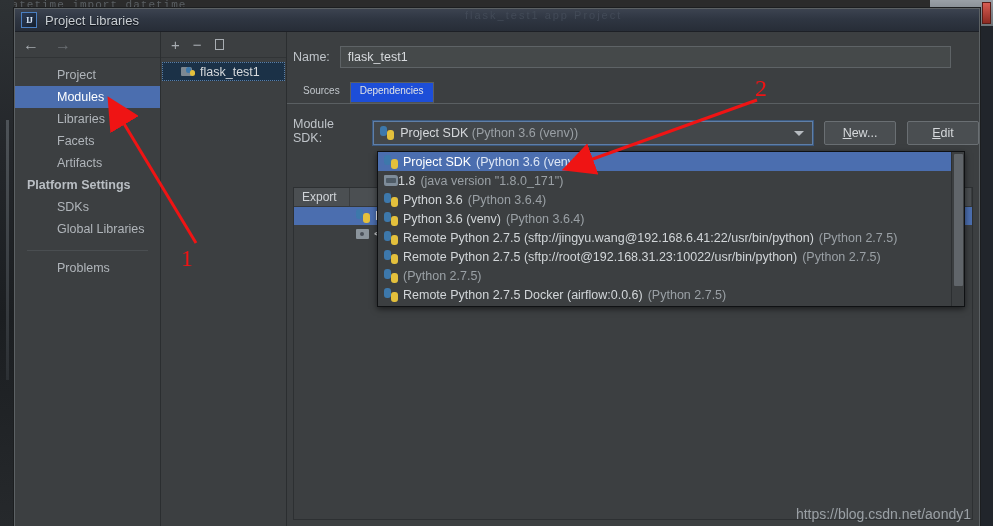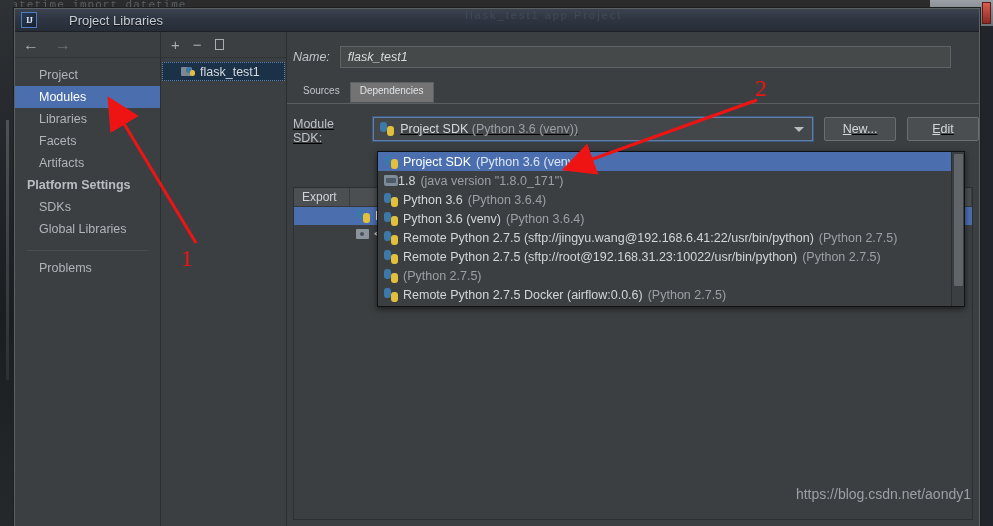--- a/index.html
+++ b/index.html
@@ -63,7 +63,6 @@
     border-bottom: 1px solid #1d2026;
     display: flex; align-items: center;
     padding-left: 6px;
-    gap: 24px;
   }
   .ij-logo {
     width: 16px; height: 16px;

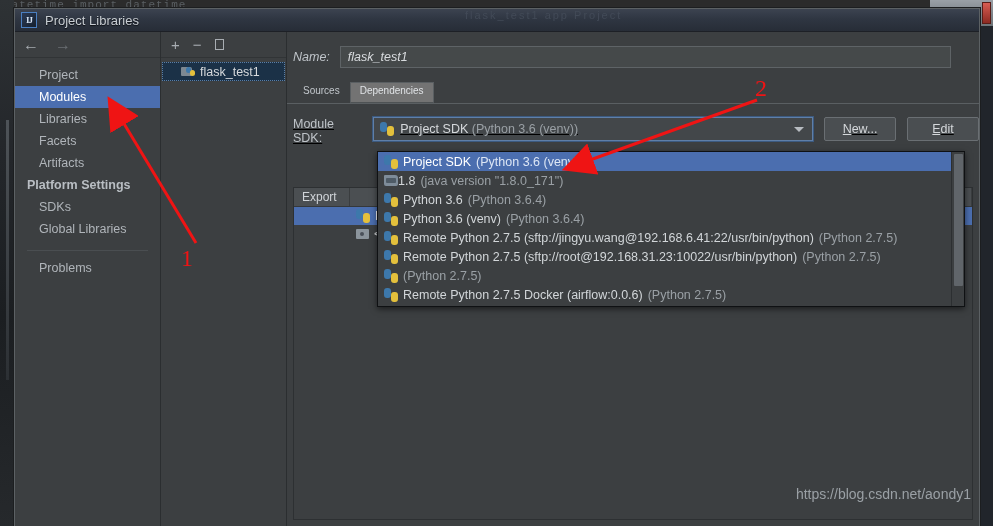--- a/index.html
+++ b/index.html
@@ -182,7 +182,6 @@
   .row-name {
     display: flex; align-items: center;
     padding: 14px 0 0 6px;
-    font-style: italic;
   }
   .lbl {
     color: #bfc4c9; font-size: 12.5px;

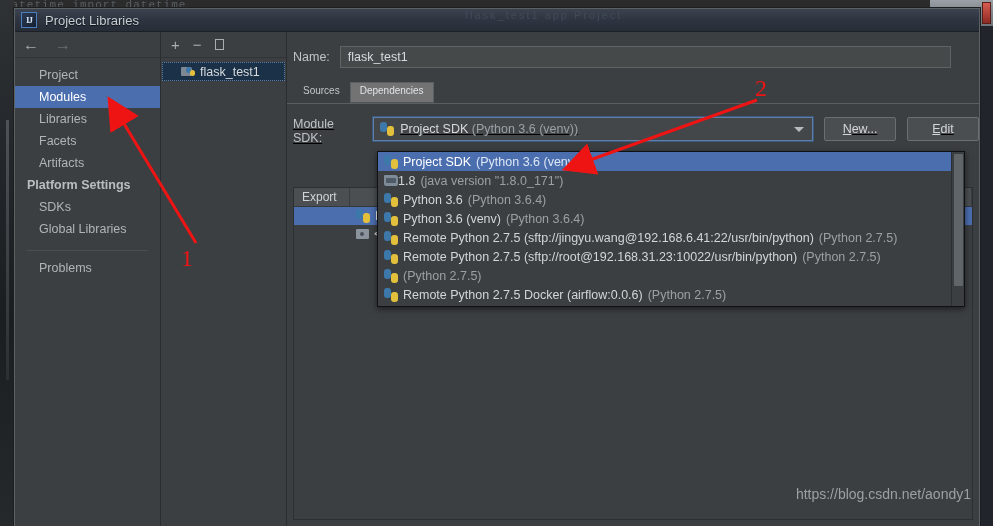--- a/index.html
+++ b/index.html
@@ -122,7 +122,7 @@
   }
   .nav-item {
     color: #b0b5ba; font-size: 12.5px;
-    padding: 3px 0 3px 24px;
+    padding: 3px 0 3px 42px;
     line-height: 16px;
   }
   .nav-item.selected {

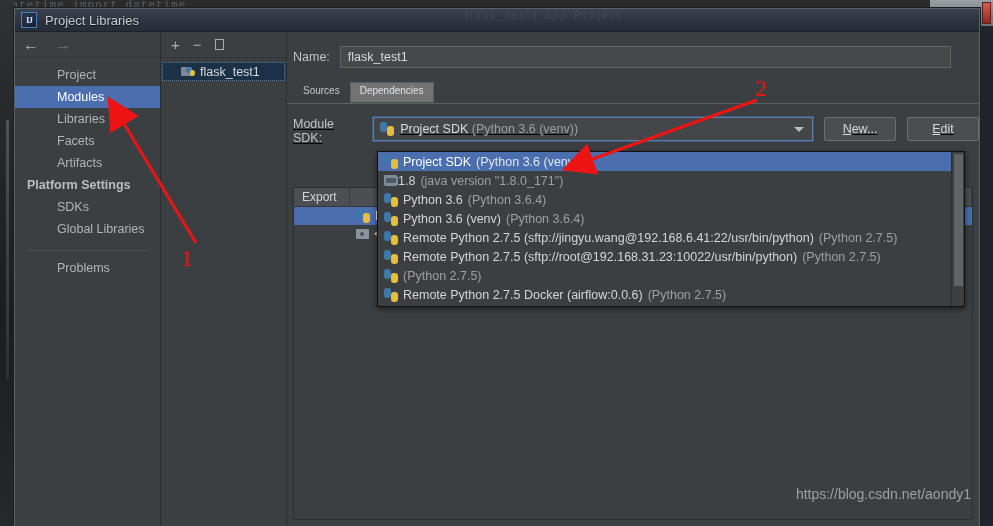--- a/index.html
+++ b/index.html
@@ -210,7 +210,7 @@
     border: 1px solid transparent;
   }
   .tab.active {
-    background: #737373;
+    background: #1d4ed8;
     border: 1px solid #5a5f62;
     border-bottom-color: #4e5254;
     color: #e0e3e6;

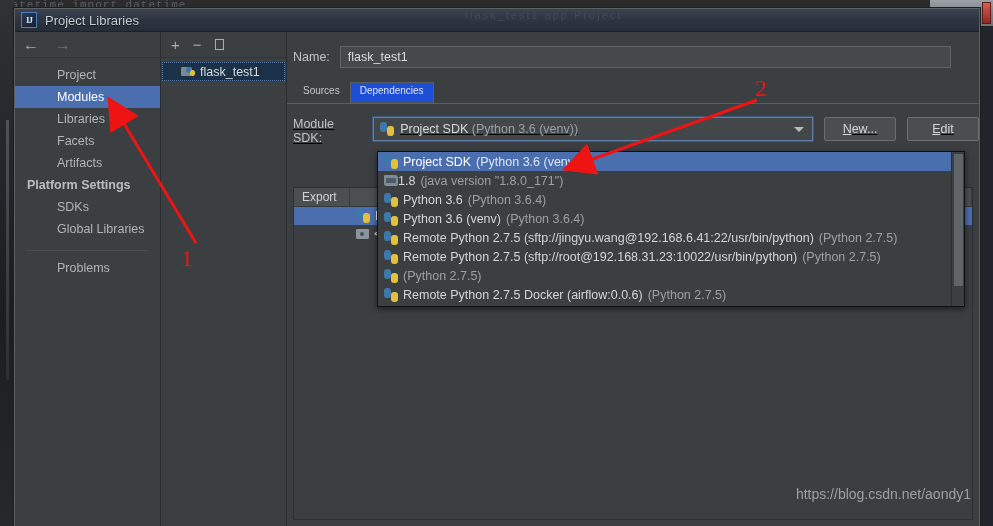--- a/index.html
+++ b/index.html
@@ -216,9 +216,8 @@
     color: #e0e3e6;
   }
   .row-sdk {
-    display: flex; align-items: flex-start;
+    display: flex; align-items: flex-end;
     padding: 13px 0 0 6px;
-    text-decoration: underline;
   }
   .combo {
     margin-left: 10px;

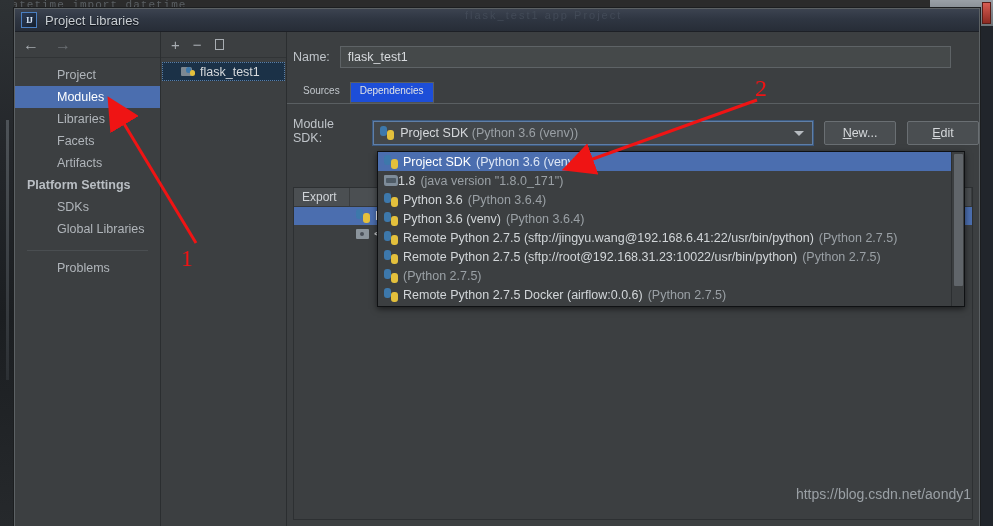--- a/index.html
+++ b/index.html
@@ -374,7 +374,7 @@
   
   .watermark {
     position: absolute;
-    right: 22px; bottom: 24px;
+    right: 22px; bottom: 4px;
     color: #9aa0a5;
     font-size: 14px;
     z-index: 50;

